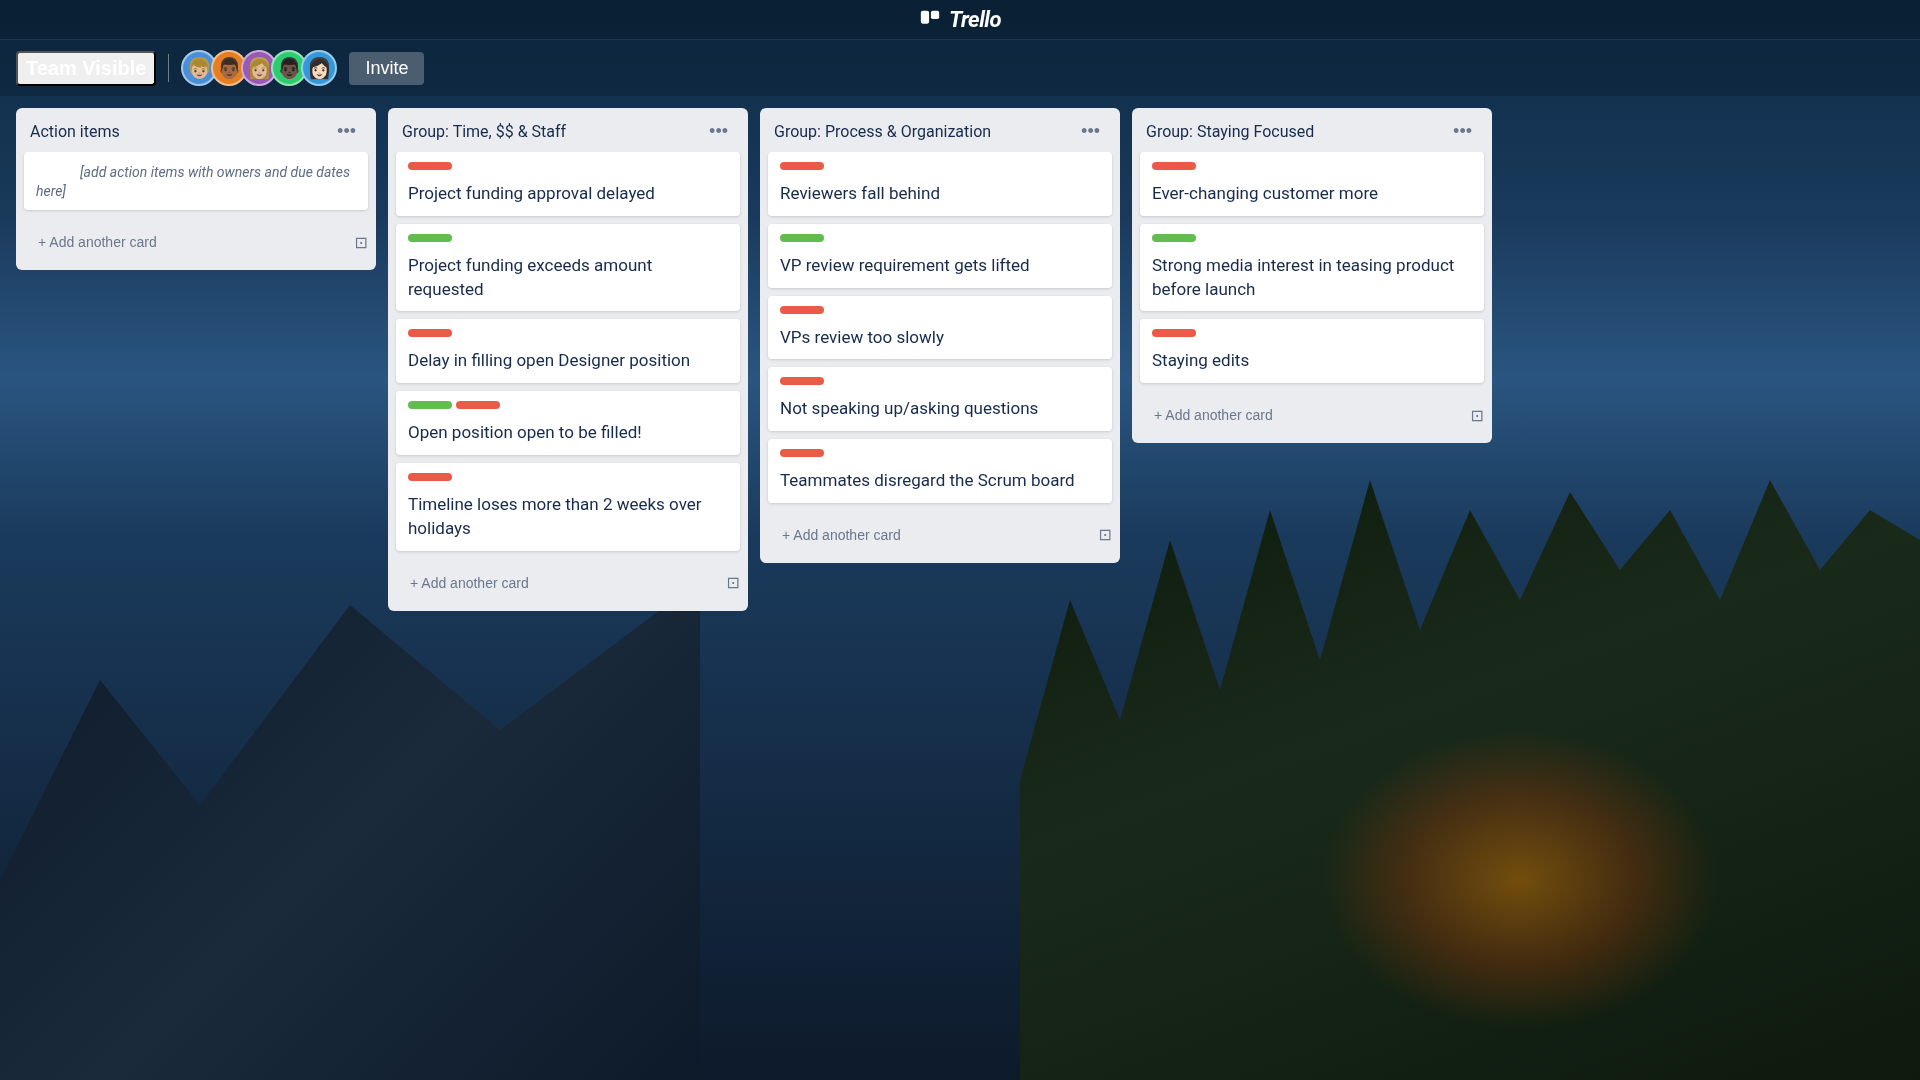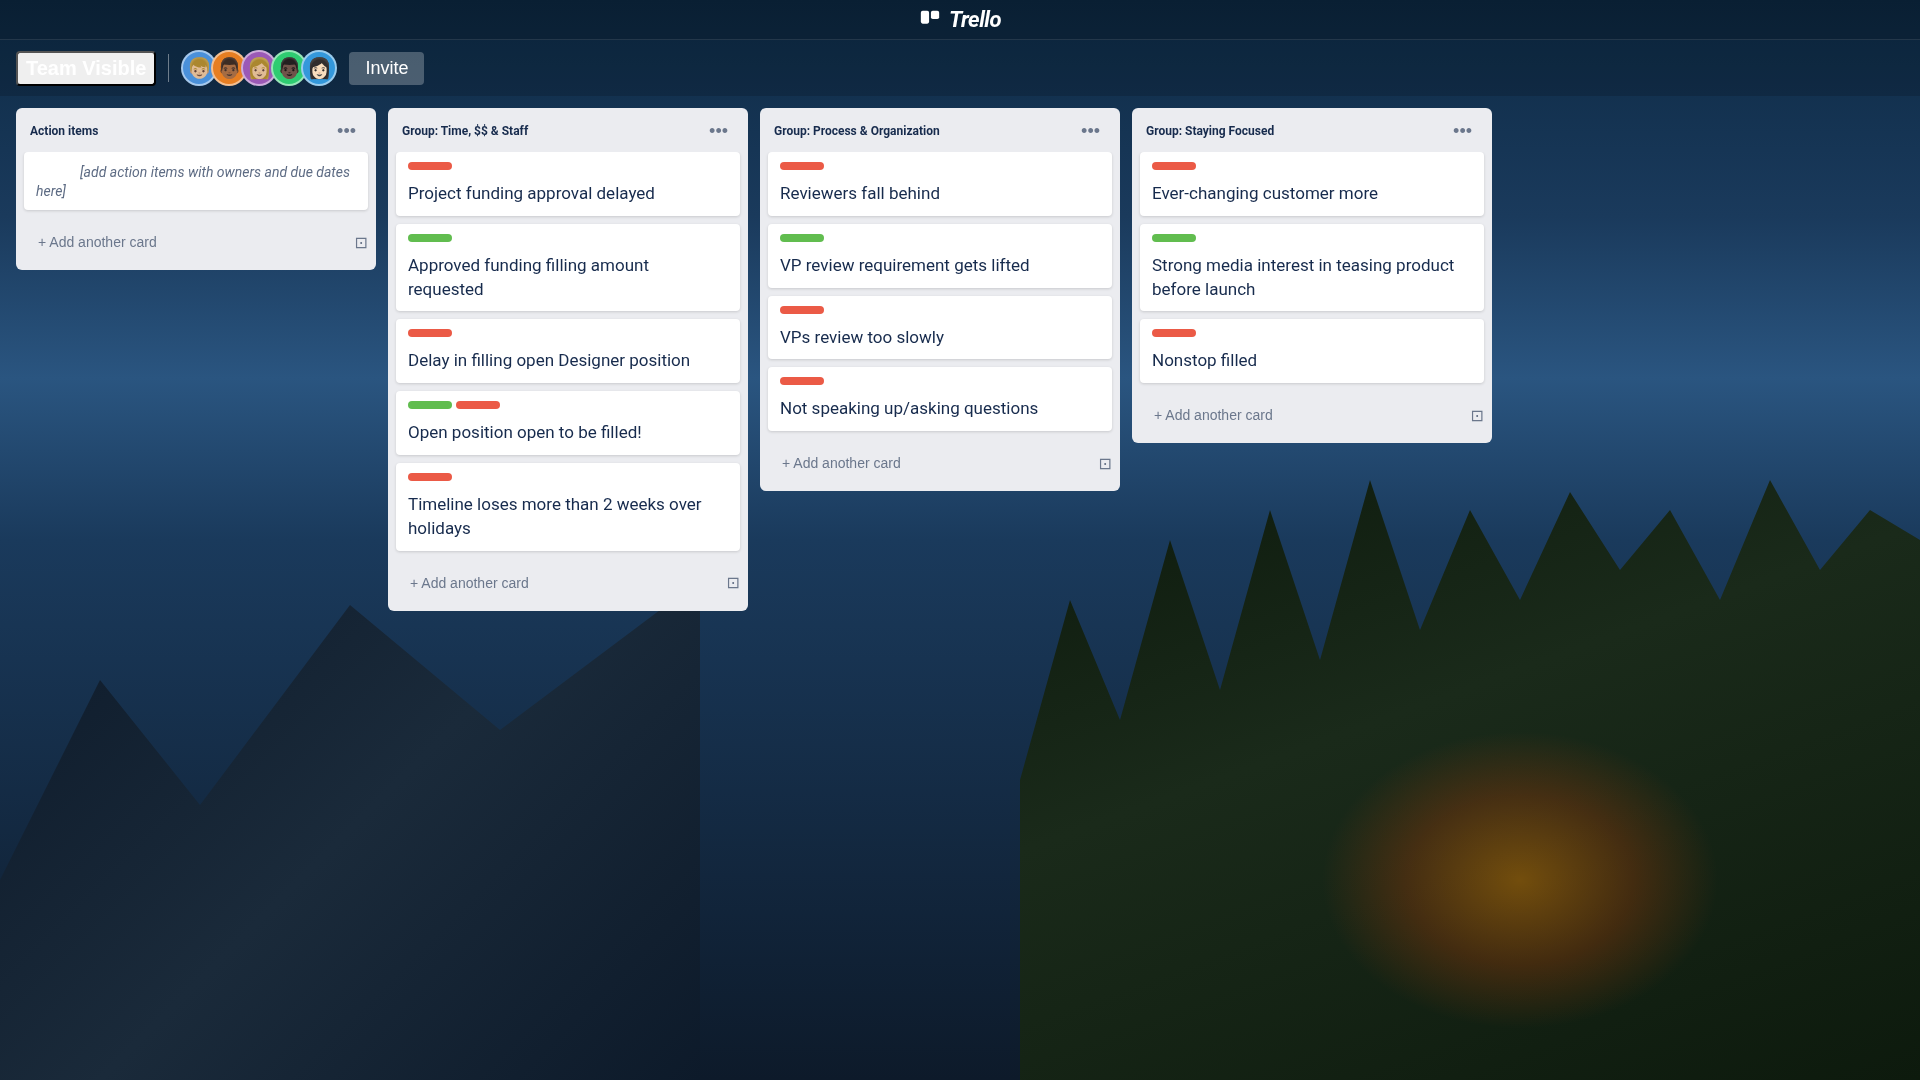--- a/index.html
+++ b/index.html
@@ -172,8 +172,8 @@
     }
 
     .list-title {
-      font-size: 12px;
-      font-weight: 700;
+      font-size: 16px;
+      font-weight: 400;
       color: #172b4d;
       flex: 1;
     }

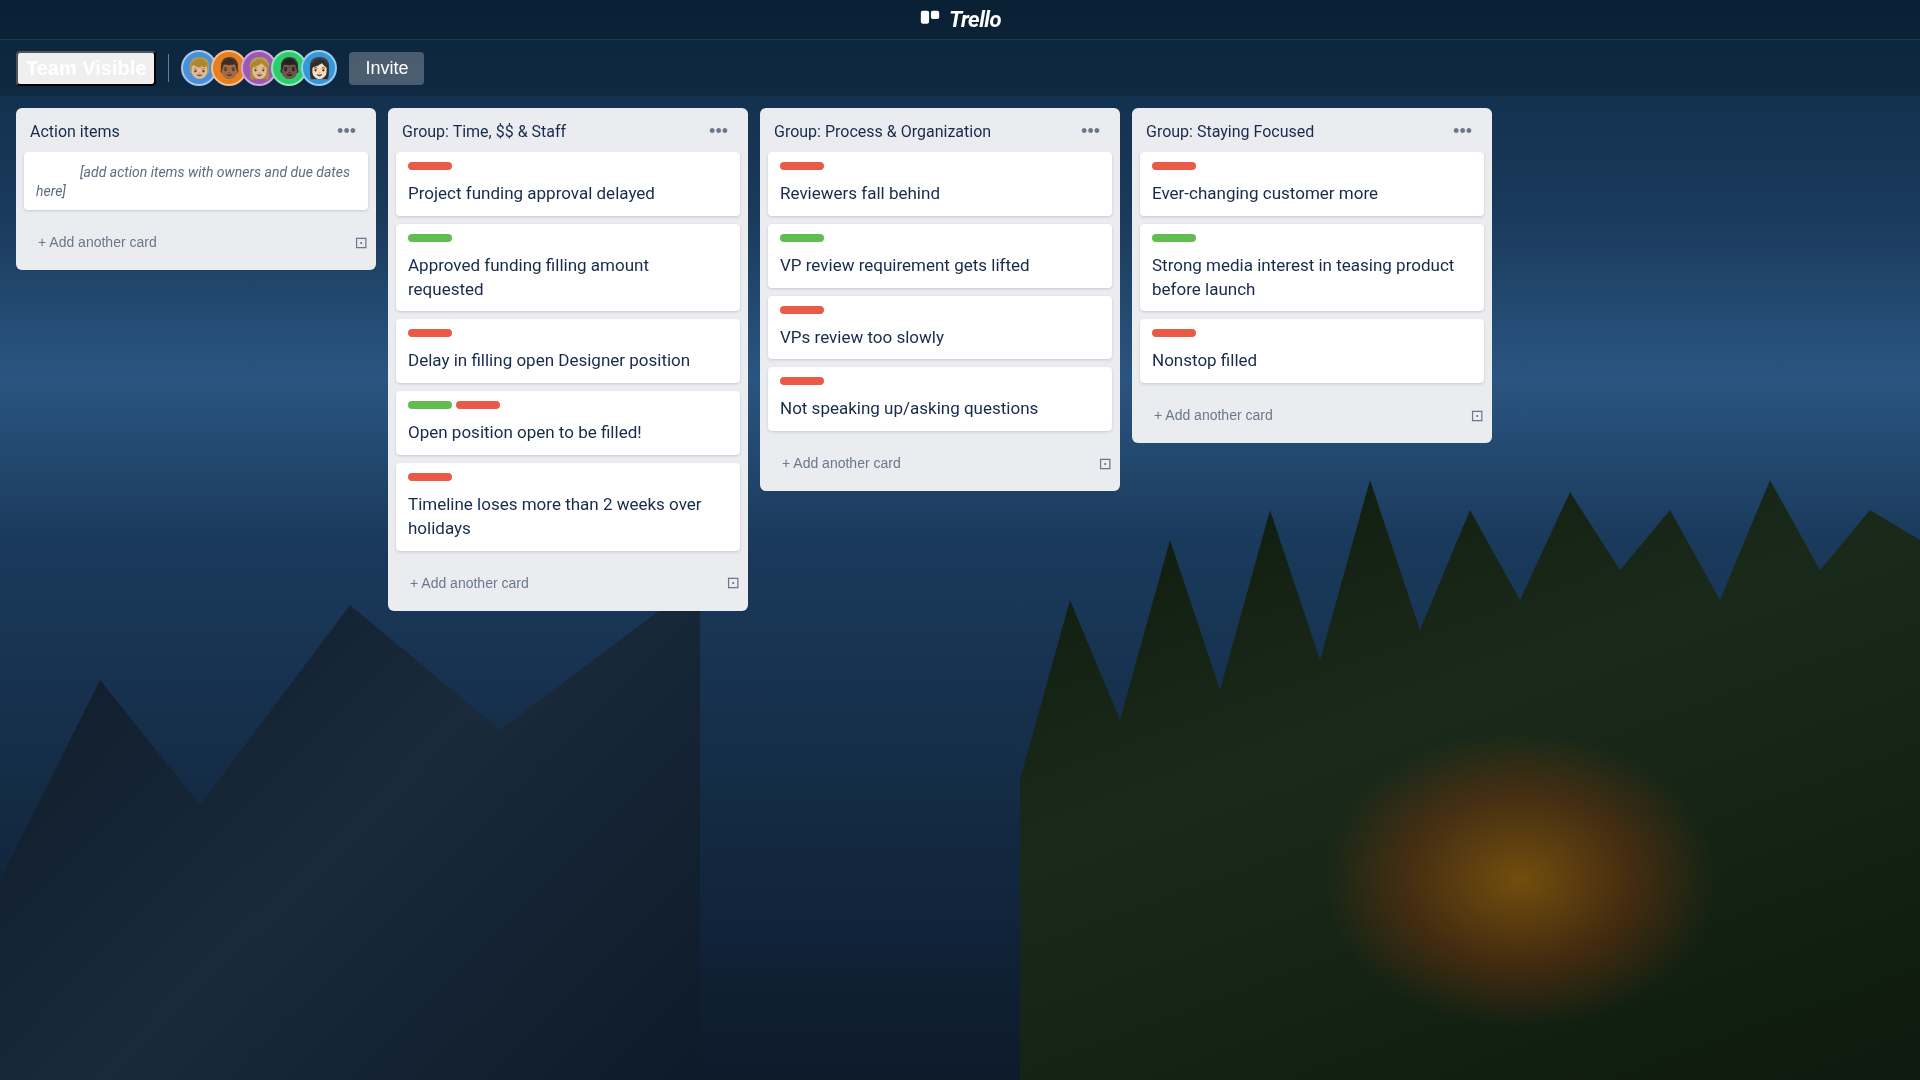--- a/index.html
+++ b/index.html
@@ -340,7 +340,7 @@
         <div class="label-group">
             <span class="card-label label-green" style="width:44px;"></span>
           </div>
-        <span class="card-text">Approved funding filling amount requested</span>
+        <span class="card-text">Project funding exceeds amount requested</span>
       </div>
 
       <div class="card">

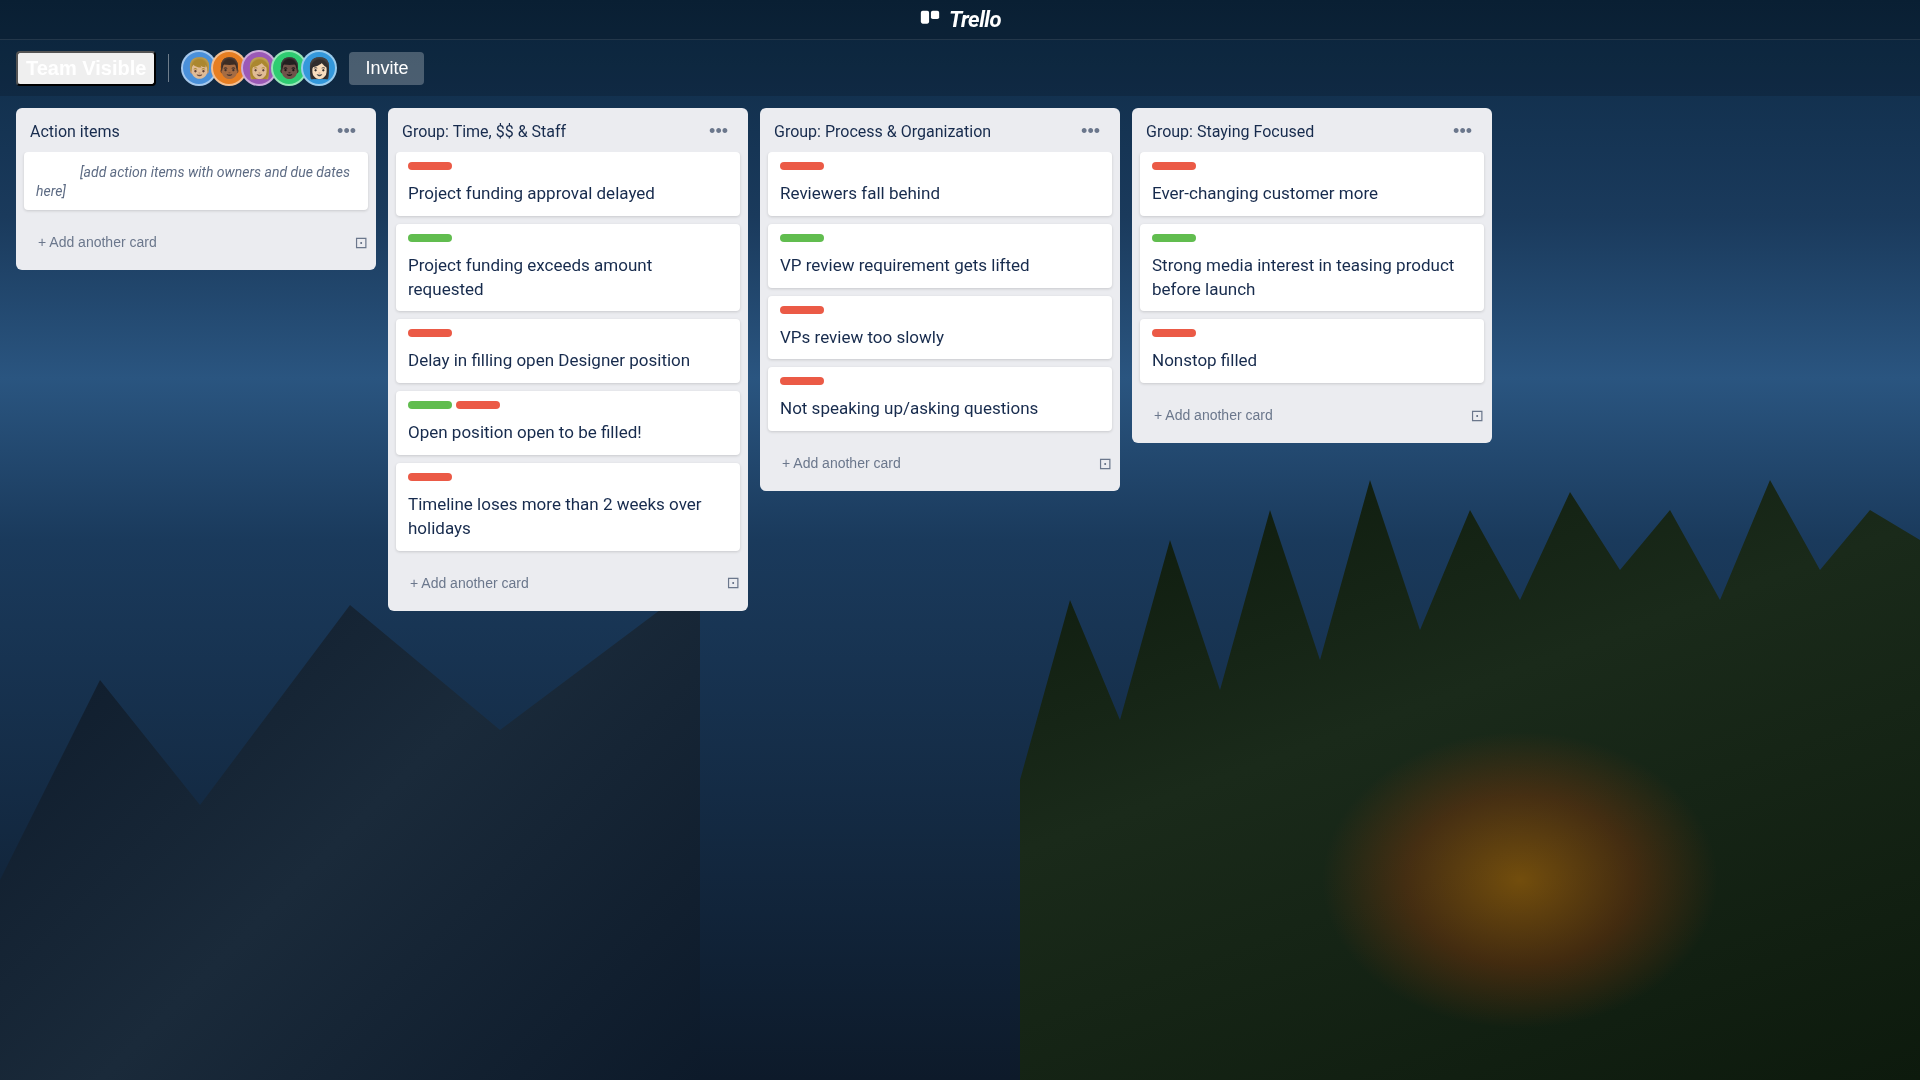--- a/index.html
+++ b/index.html
@@ -440,7 +440,7 @@
         <div class="label-group">
             <span class="card-label label-red" style="width:44px;"></span>
           </div>
-        <span class="card-text">Nonstop filled</span>
+        <span class="card-text">Staying edits</span>
       </div>
 
     </div>

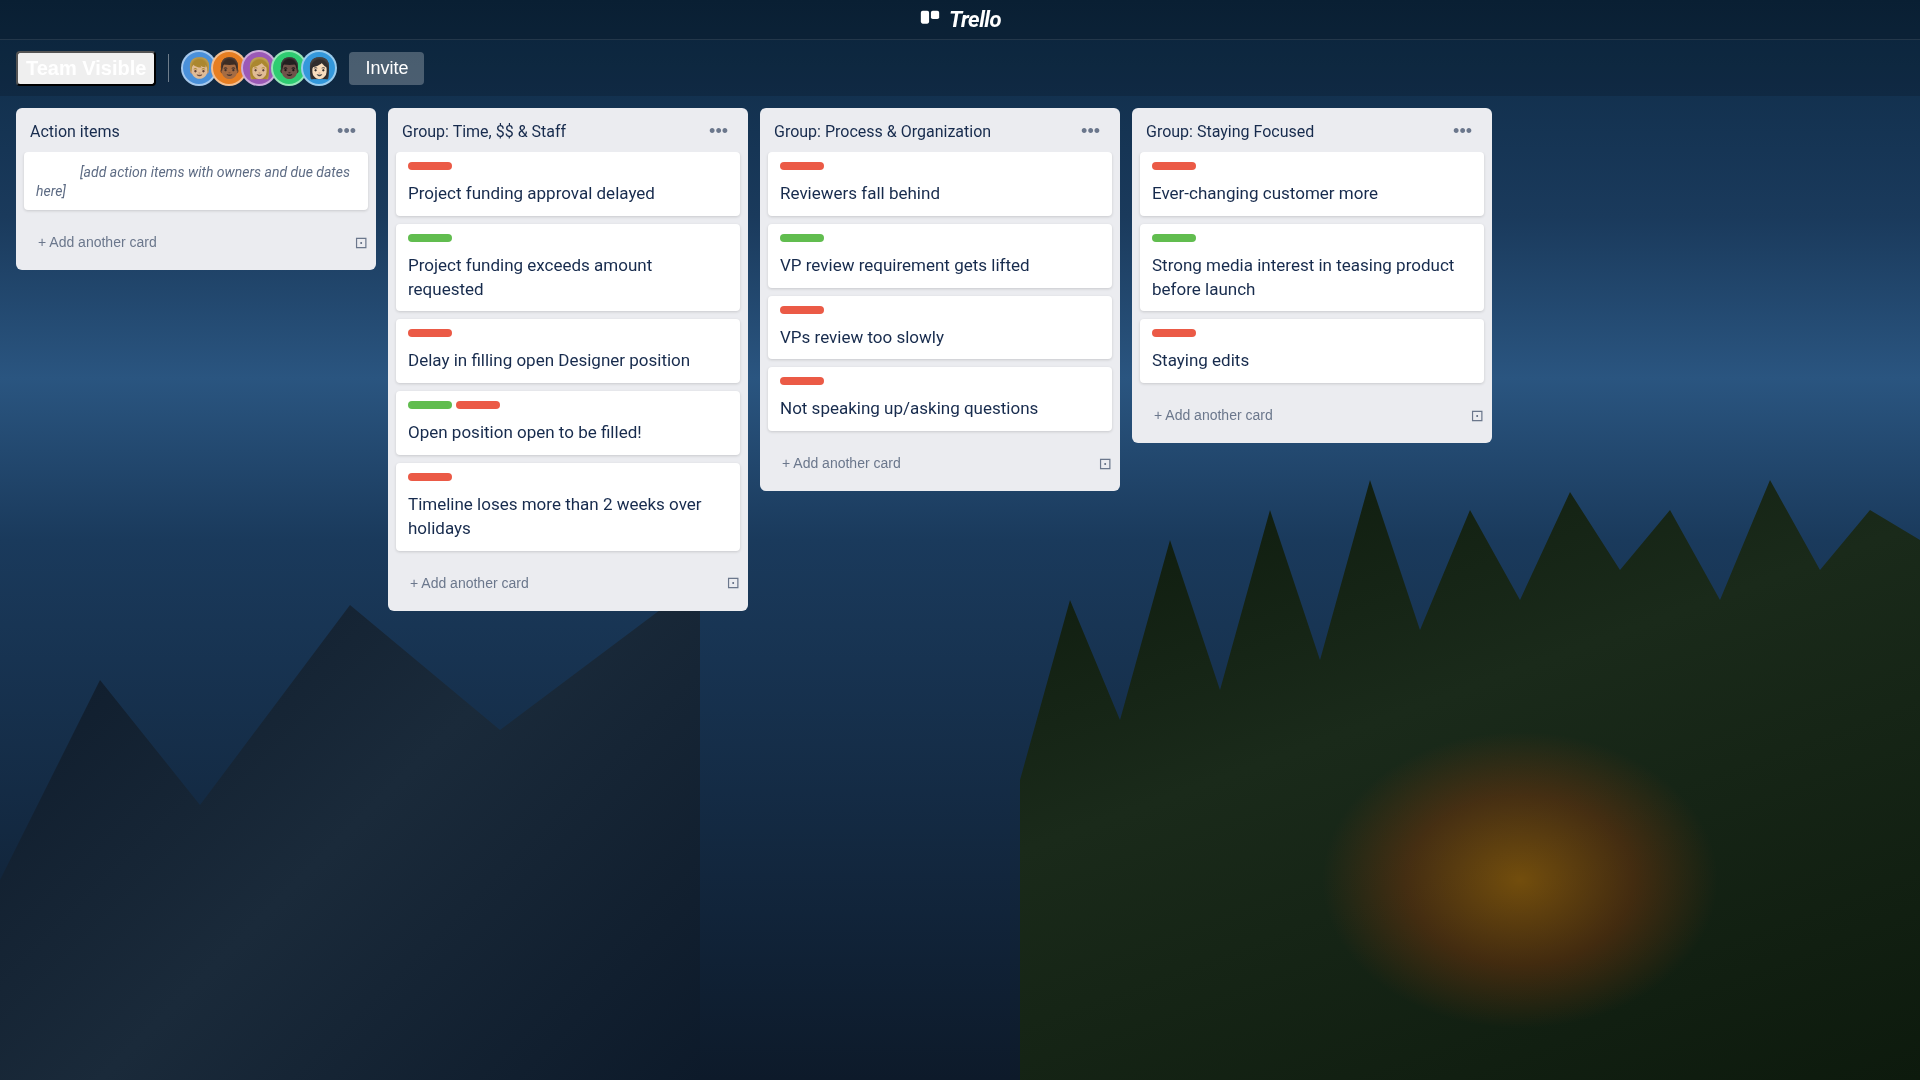--- a/index.html
+++ b/index.html
@@ -407,6 +407,12 @@
         <span class="card-text">Not speaking up/asking questions</span>
       </div>
 
+      <div class="card">
+        <div class="label-group">
+            <span class="card-label label-red" style="width:44px;"></span>
+          </div>
+        <span class="card-text">Teammates disregard the Scrum board</span>
+      </div>
 
     </div>
     <div class="add-card-footer">

